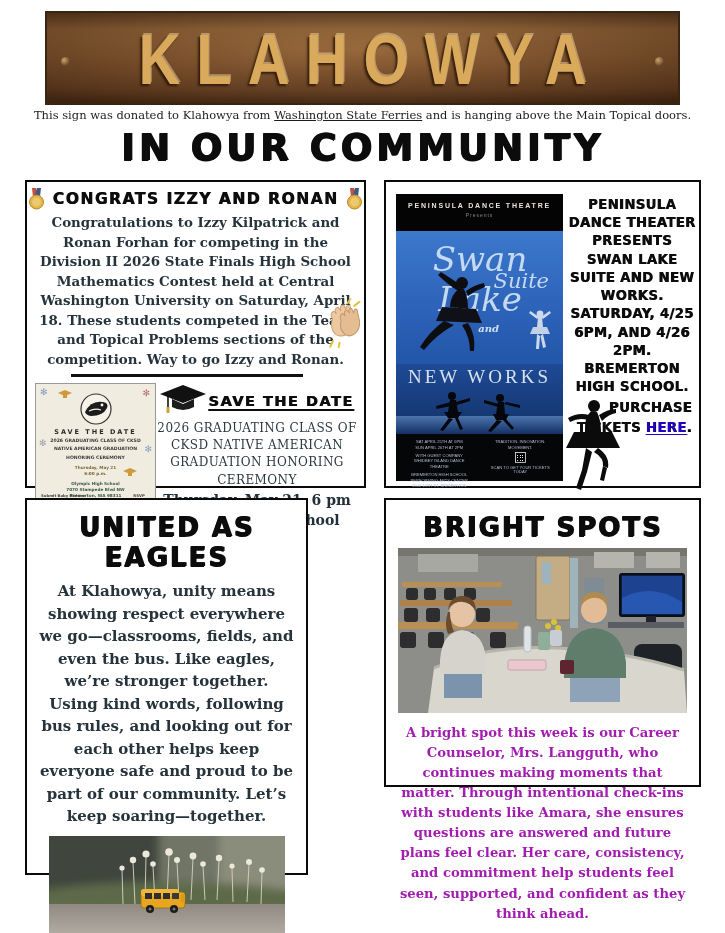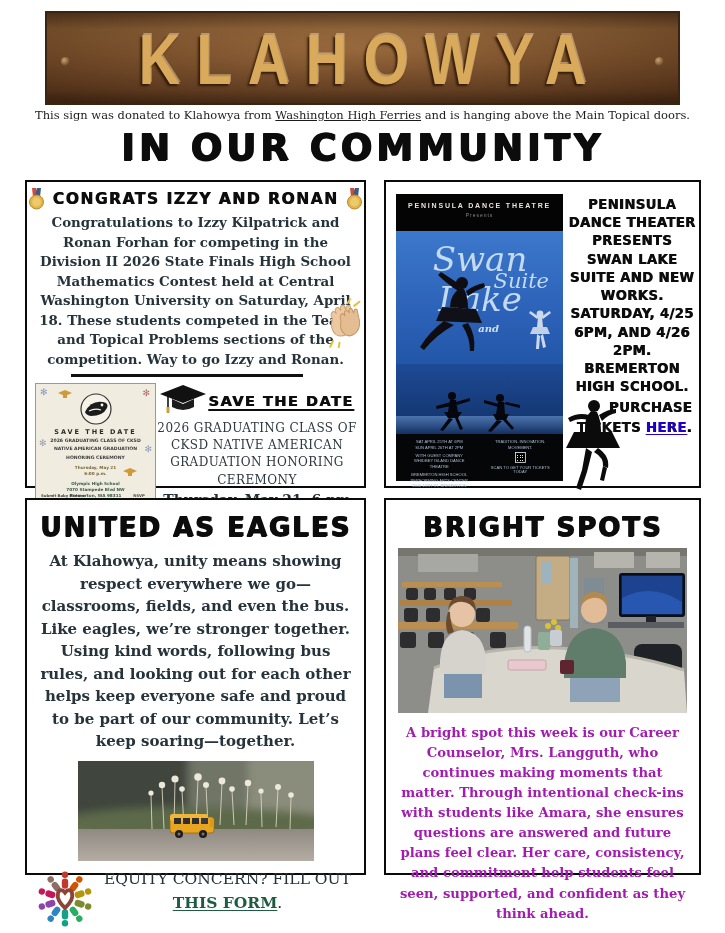--- a/index.html
+++ b/index.html
@@ -154,7 +154,7 @@
   </div>
 
   <div class="caption">
-    <span>This sign was donated to Klahowya from </span><a href="#">Washington High Ferries</a><span> and is hanging above the Main Topical doors.</span>
+    <span>This sign was donated to Klahowya from </span><a href="#">Washington State Ferries</a><span> and is hanging above the Main Topical doors.</span>
   </div>
 
   <div class="main-title hfont">IN OUR COMMUNITY</div>

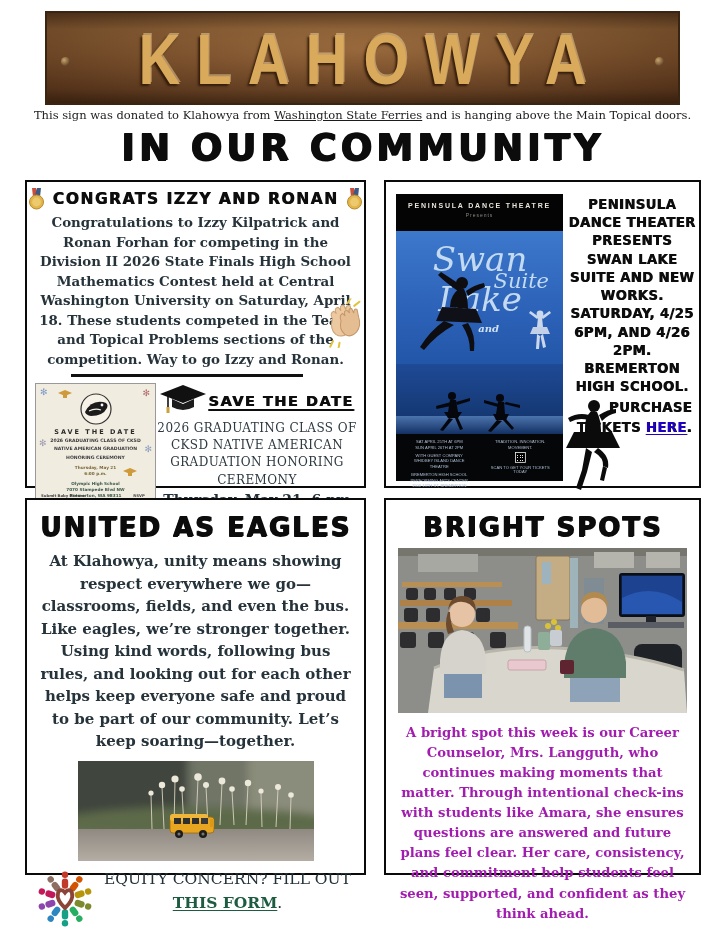--- a/index.html
+++ b/index.html
@@ -291,6 +291,7 @@
         </svg>
       </div>
       <div class="p-new">
+        <div class="p-new-title">NEW WORKS</div>
         <div class="p-floor"></div>
         <svg width="120" height="42" viewBox="0 0 120 42" style="position:absolute;left:22px;bottom:2px">
           <g fill="#05070d">

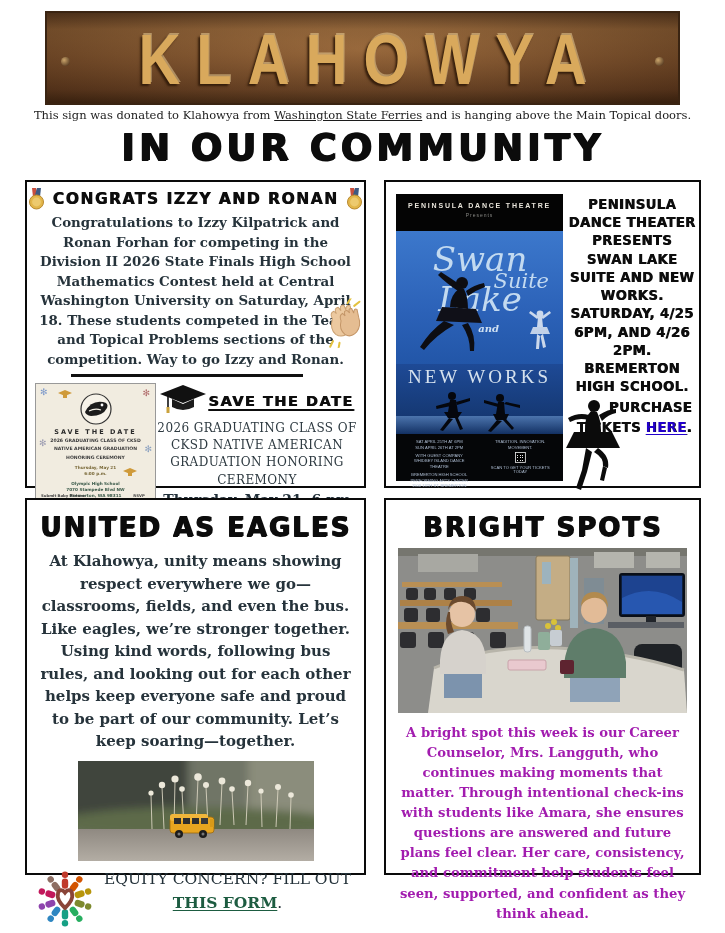--- a/index.html
+++ b/index.html
@@ -41,7 +41,7 @@
   .box { position:absolute; background:#fff; border:2px solid #0a0a0a; }
   .box1 { left:25px; top:180px; width:341px; height:308px; }
   .box2 { left:384px; top:180px; width:317px; height:308px; }
-  .box3 { left:25px; top:498px; width:341px; height:377px; }
+  .box3 { left:25px; top:498px; width:283px; height:377px; }
   .box4 { left:384px; top:498px; width:317px; height:377px; }
 
   

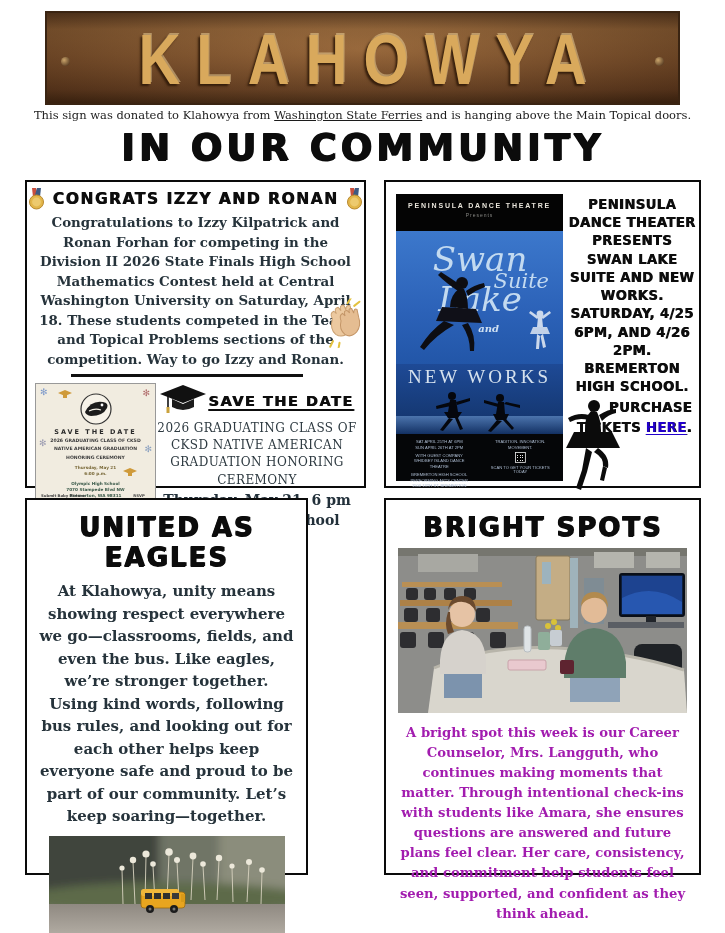--- a/index.html
+++ b/index.html
@@ -42,7 +42,7 @@
   .box1 { left:25px; top:180px; width:341px; height:308px; }
   .box2 { left:384px; top:180px; width:317px; height:308px; }
   .box3 { left:25px; top:498px; width:283px; height:377px; }
-  .box4 { left:384px; top:498px; width:317px; height:377px; }
+  .box4 { left:384px; top:498px; width:317px; height:289px; }
 
   
   .congrats-head { display:flex; align-items:center; justify-content:center; gap:8px;

